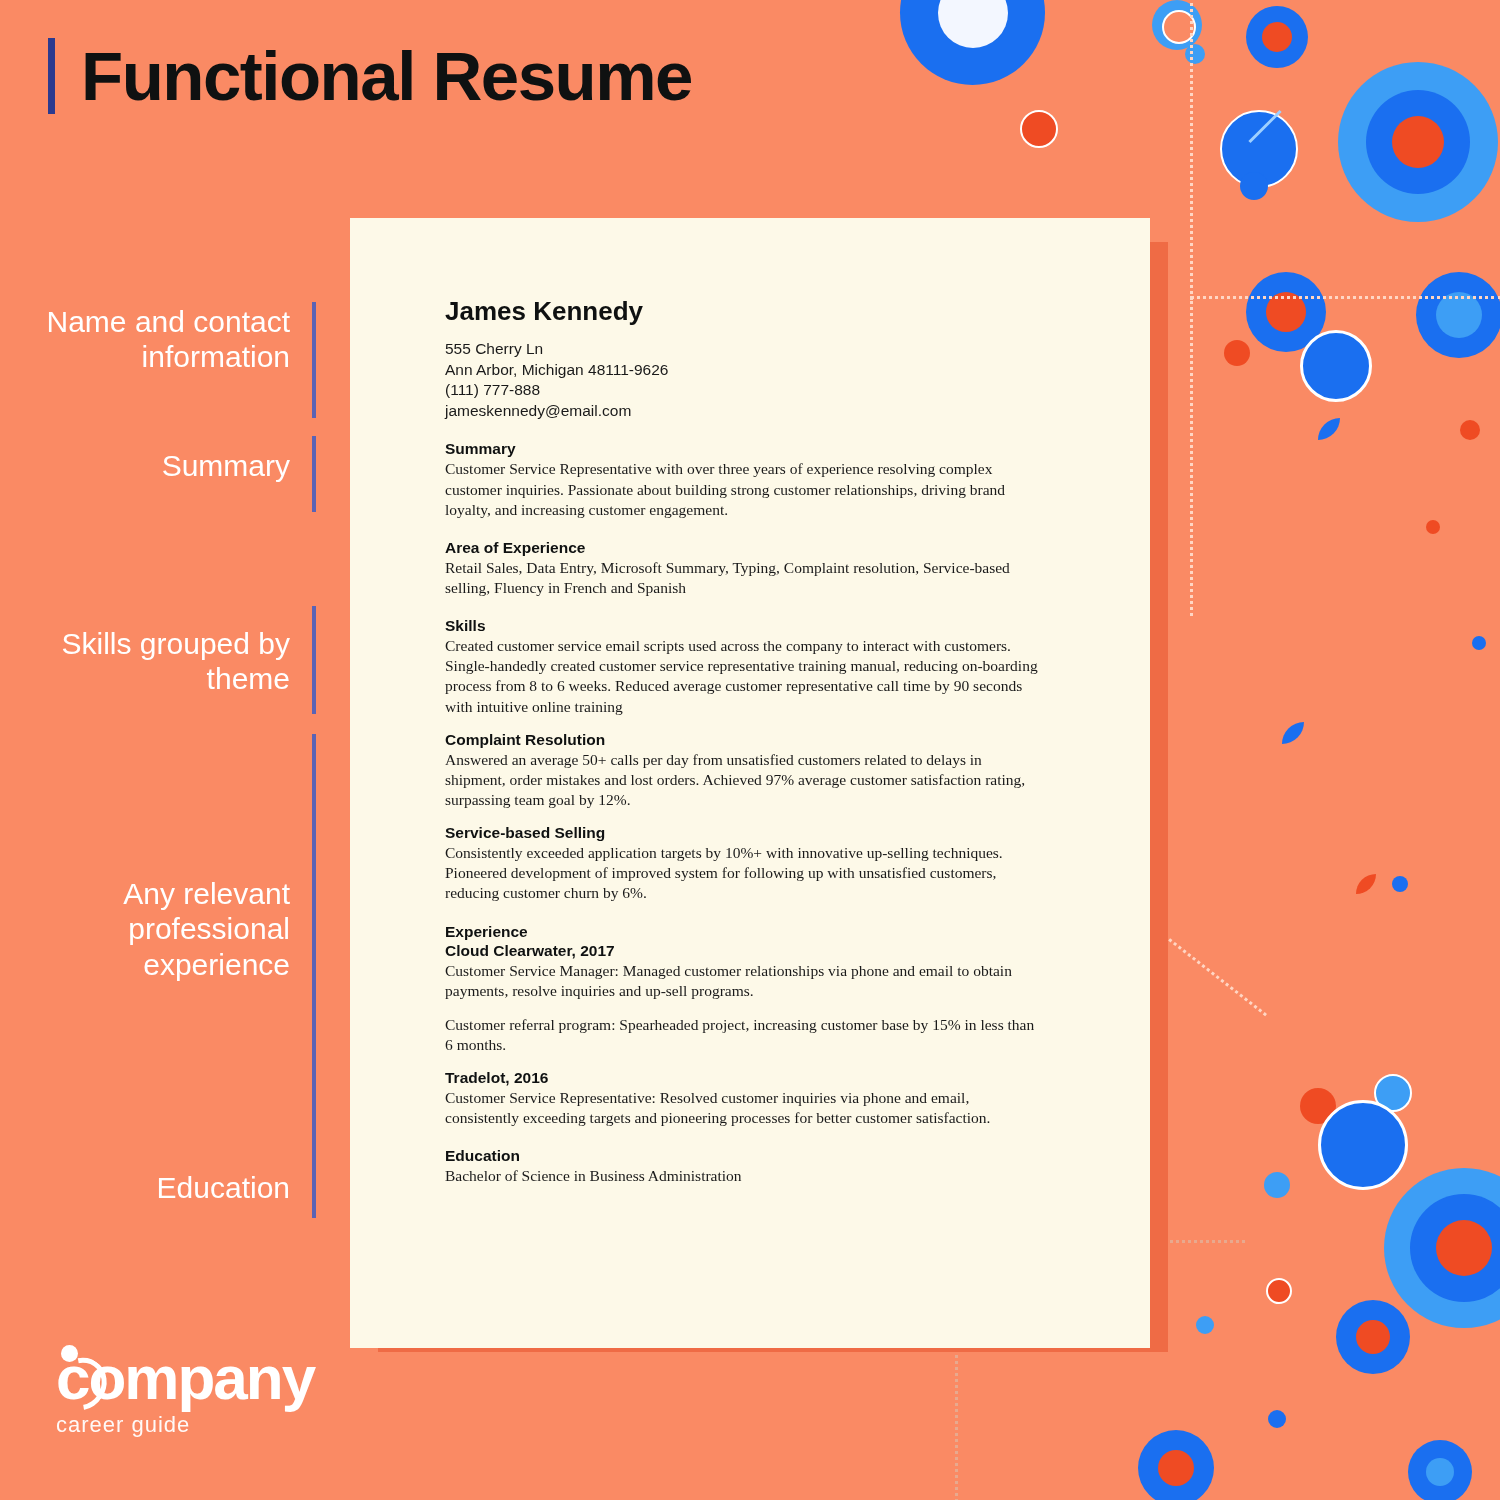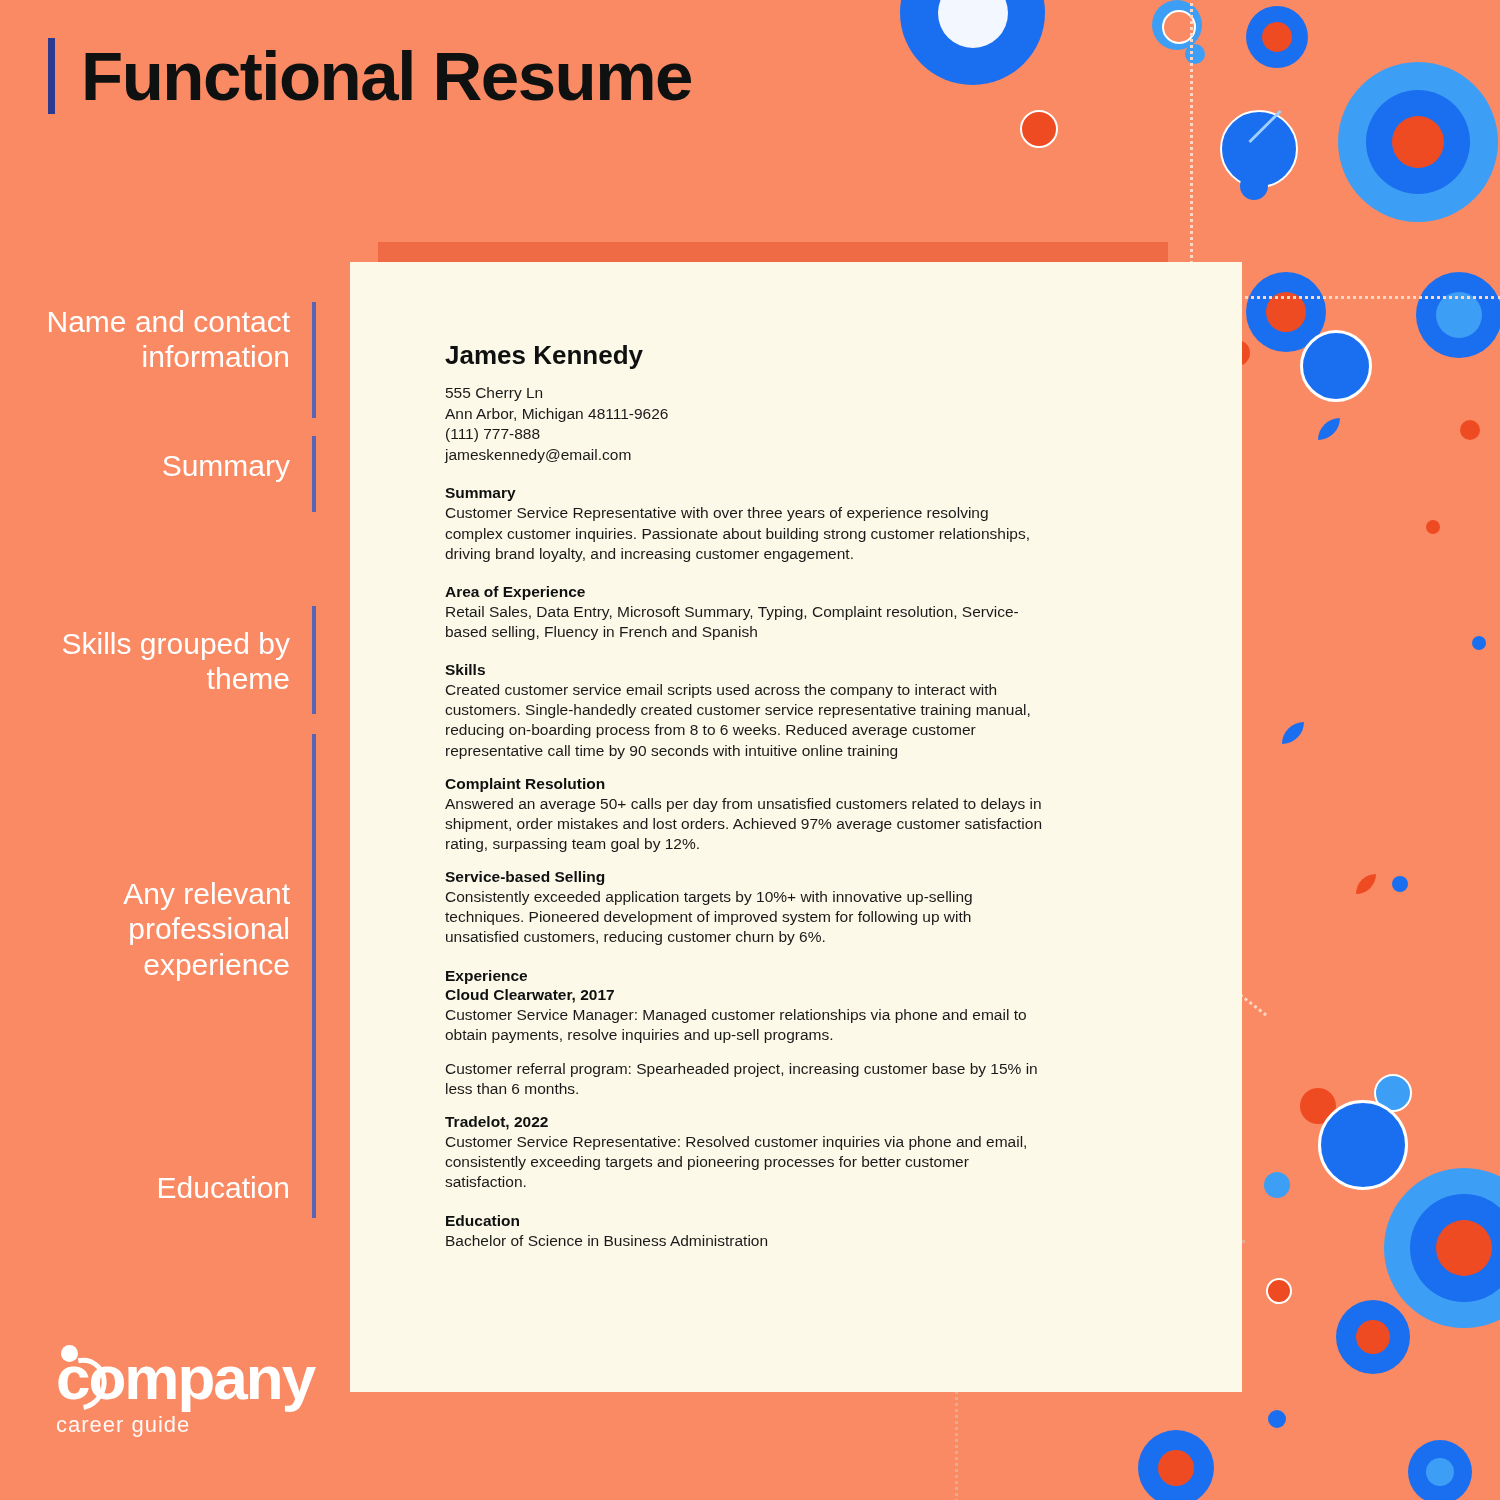--- a/index.html
+++ b/index.html
@@ -89,11 +89,10 @@
     position: absolute;
     left: 350px;
     top: 218px;
-    width: 892px;
+    width: 800px;
     height: 1130px;
     background: #fdf9e8;
     overflow: hidden;
-    margin-top: 44px;
   }
   .doc-inner {
     padding: 78px 60px 0 95px;

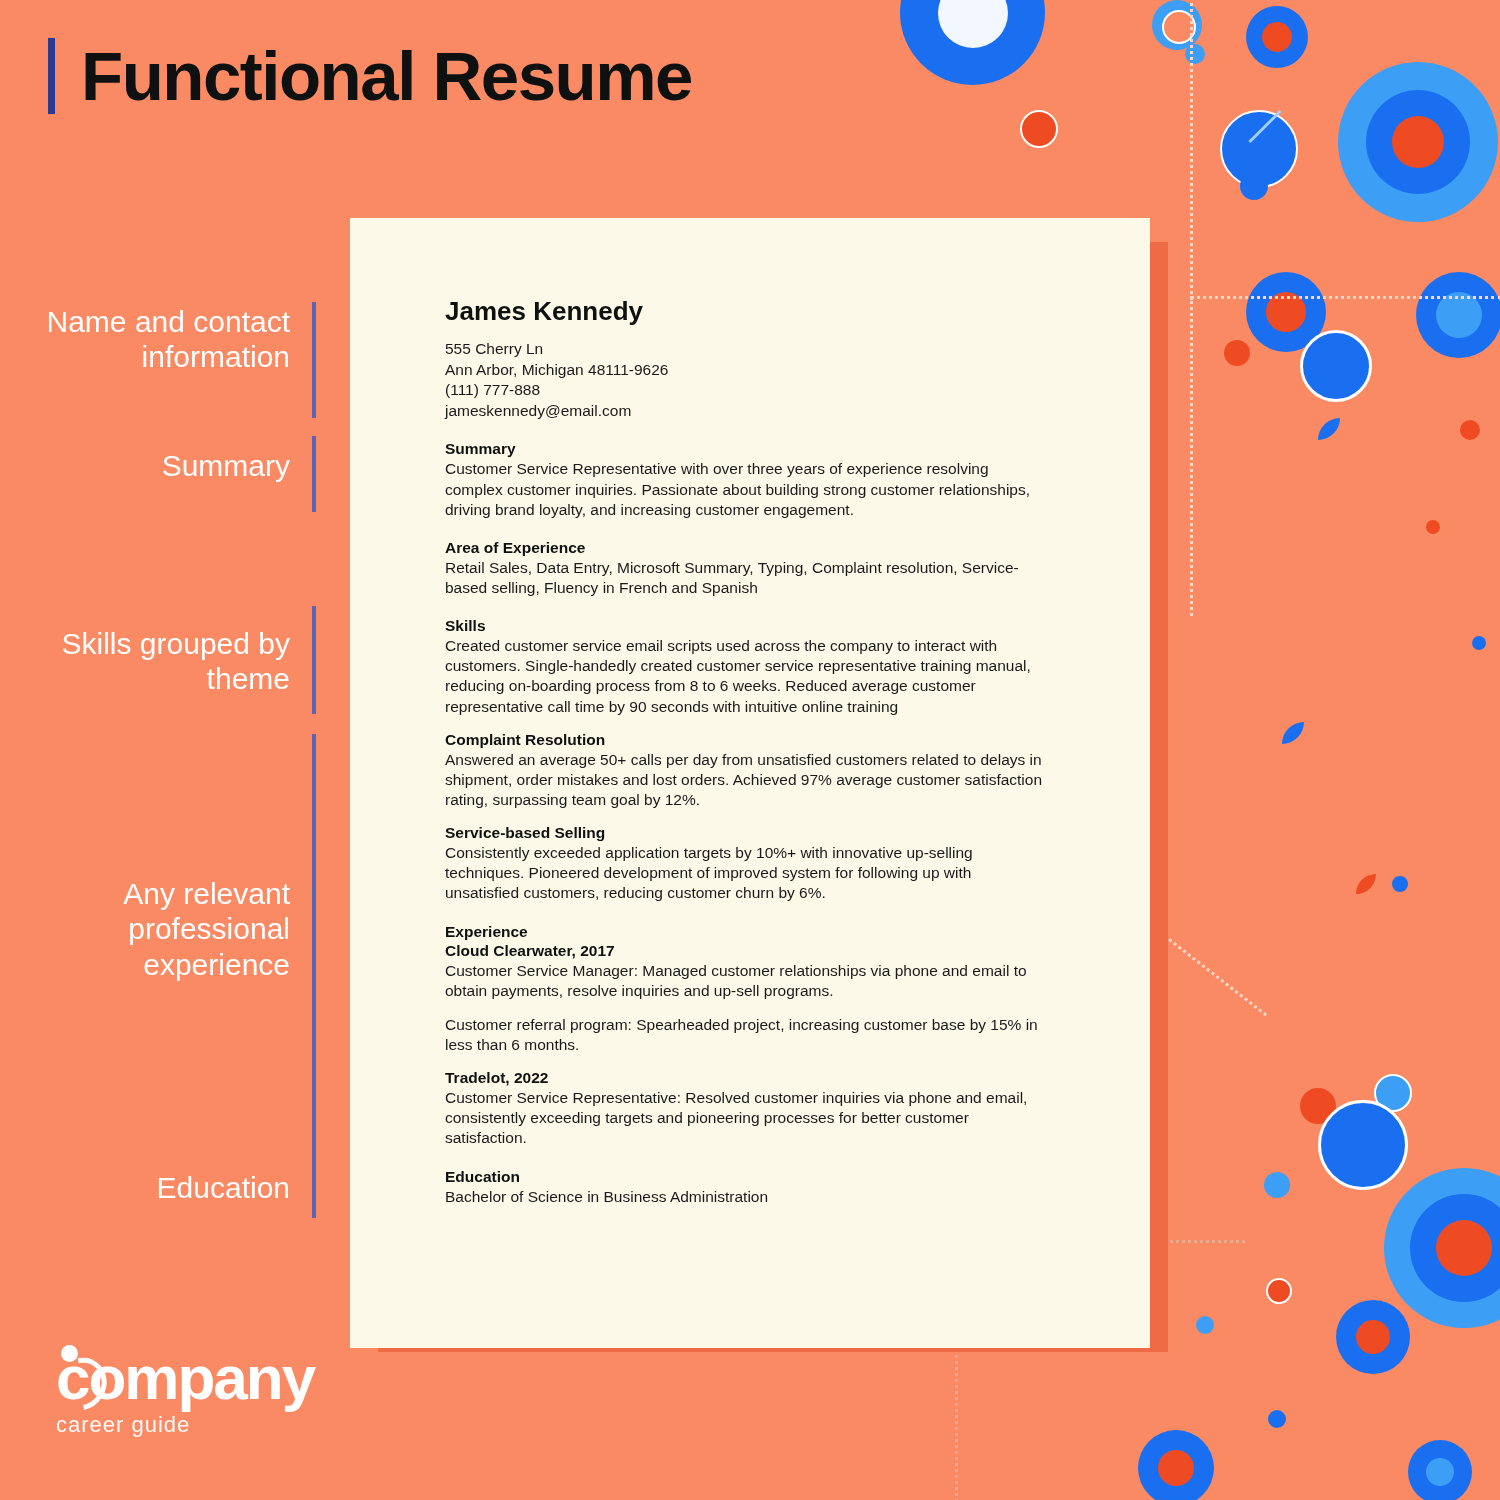--- a/index.html
+++ b/index.html
@@ -128,6 +128,7 @@
     color: #1a1a1a;
     line-height: 1.3;
     max-width: 600px;
+    font-family: Liberation Serif, serif;
   }
   .r-gap { margin-top: 14px; }
 

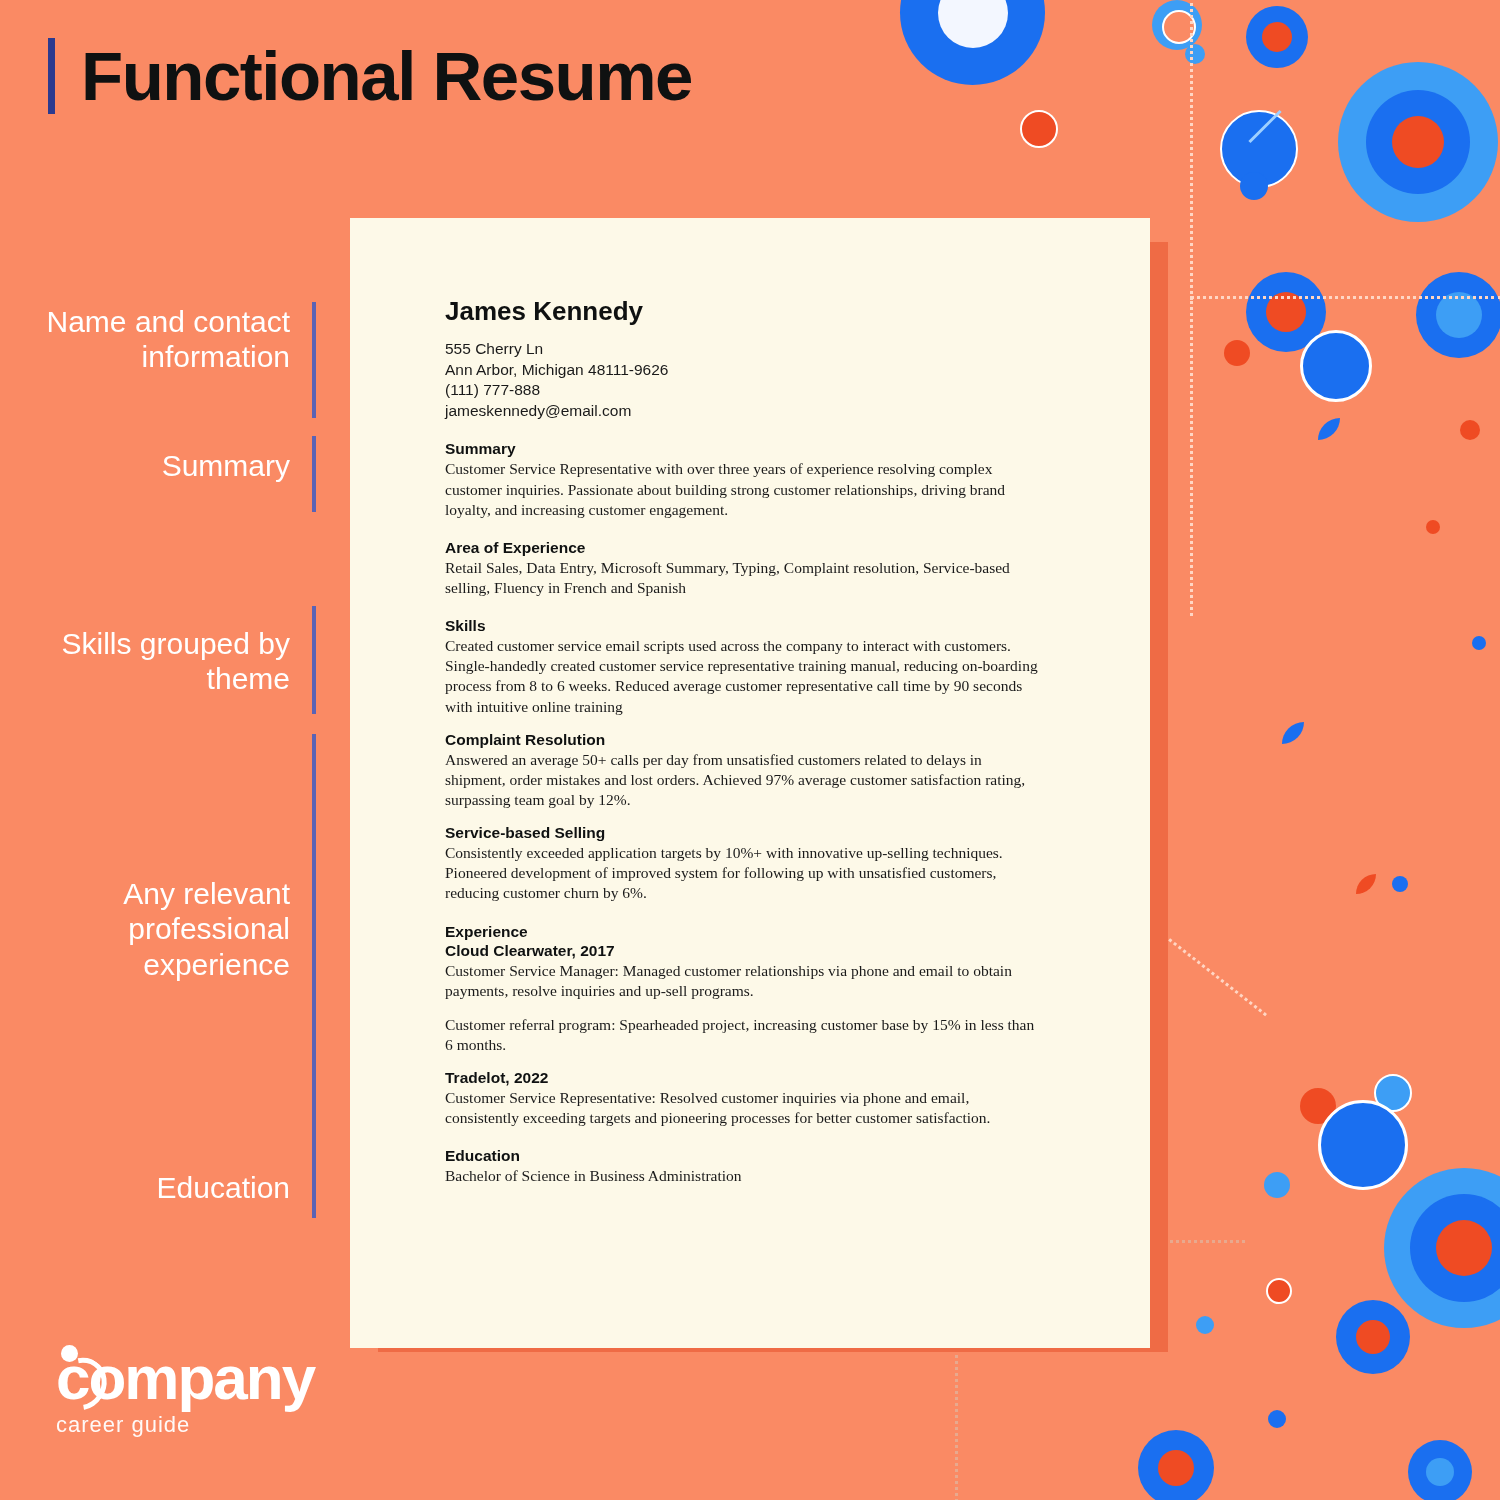--- a/index.html
+++ b/index.html
@@ -319,7 +319,7 @@
         </div>
 
         <div class="r-gap">
-          <div class="r-sub">Tradelot, 2022</div>
+          <div class="r-sub">Tradelot, 2016</div>
           <div class="r-body">Customer Service Representative: Resolved customer inquiries via phone and email, consistently exceeding targets and pioneering processes for better customer satisfaction.</div>
         </div>
       </div>

